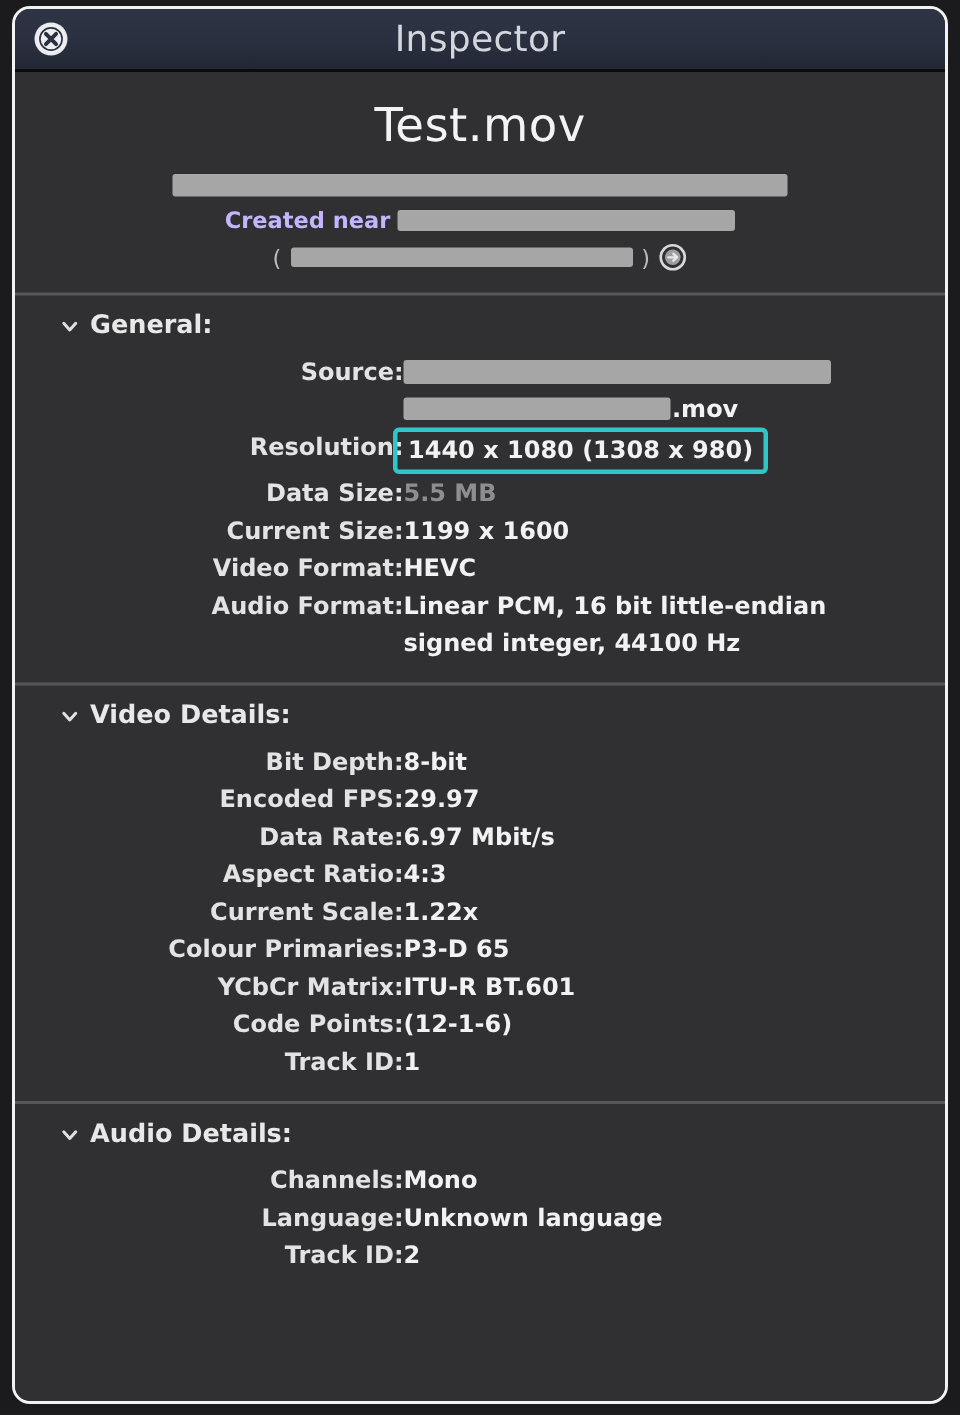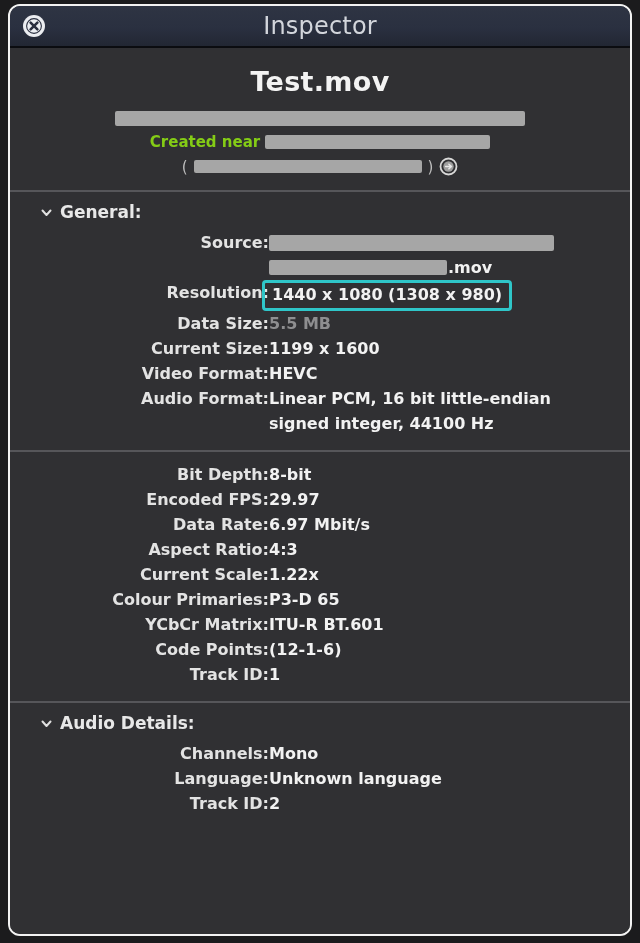--- a/index.html
+++ b/index.html
@@ -78,8 +78,8 @@
   }
   .filename {
     color: #f3f3f3;
-    font-size: 27px;
-    font-weight: bold;
+    font-size: 31px;
+    font-weight: normal;
     letter-spacing: 0.3px;
     margin-bottom: 14px;
   }

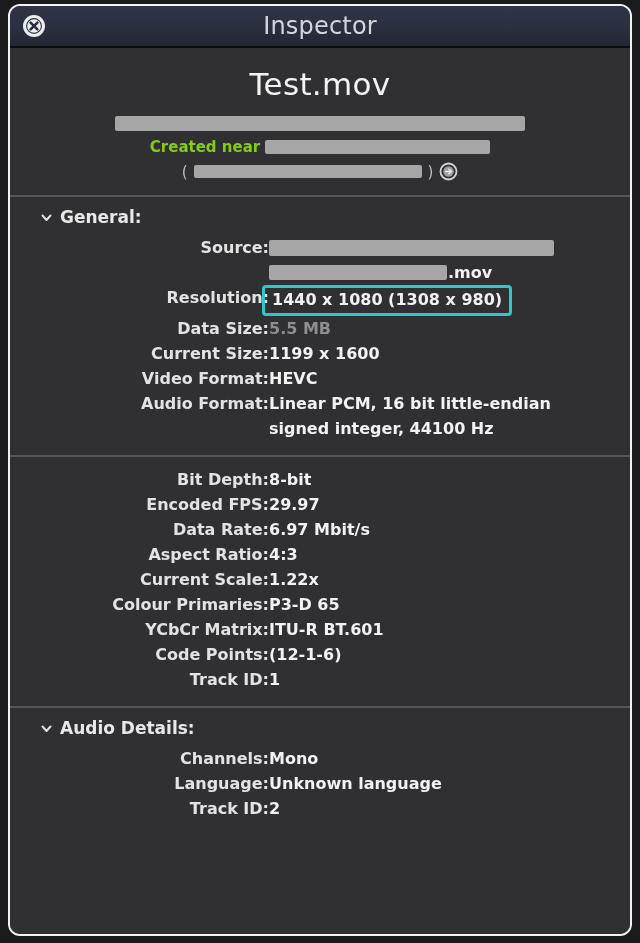--- a/index.html
+++ b/index.html
@@ -107,7 +107,7 @@
     margin-bottom: 6px;
   }
   .createdlabel {
-    color: #84cc16;
+    color: #c4b5fd;
     font-size: 15px;
     font-weight: bold;
   }

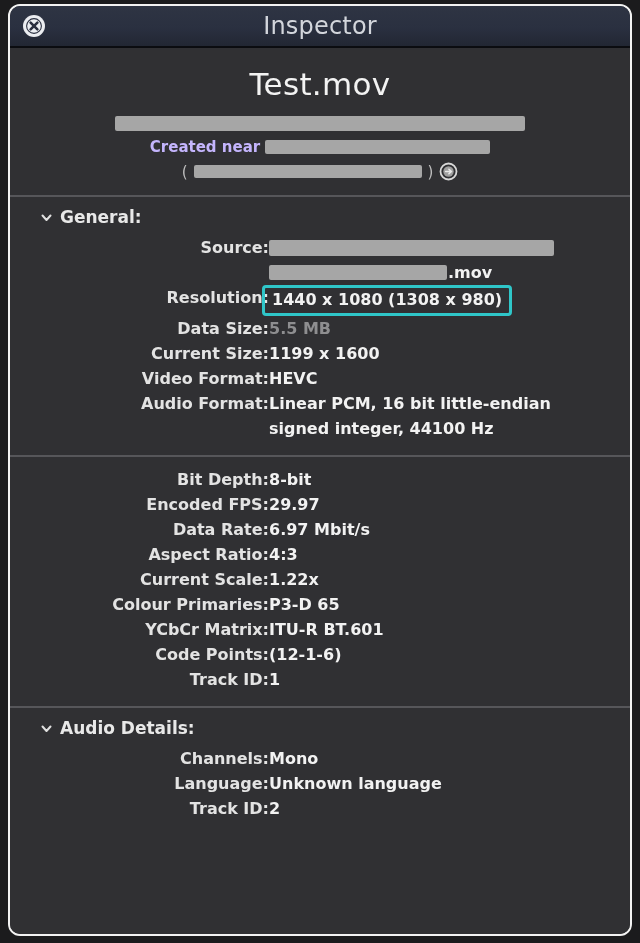--- a/index.html
+++ b/index.html
@@ -306,6 +306,12 @@
 
     <div class="divider"></div>
     <div class="section">
+      <div class="section-head">
+        <svg class="chev" width="13" height="13" viewBox="0 0 13 13">
+          <path d="M2.5 4.5 L6.5 9 L10.5 4.5" fill="none" stroke="#e0e0e0" stroke-width="2" stroke-linecap="round" stroke-linejoin="round"></path>
+        </svg>
+        <span class="section-title">Video Details:</span>
+      </div>
       <table class="rows">
         <tbody>
             <tr>

